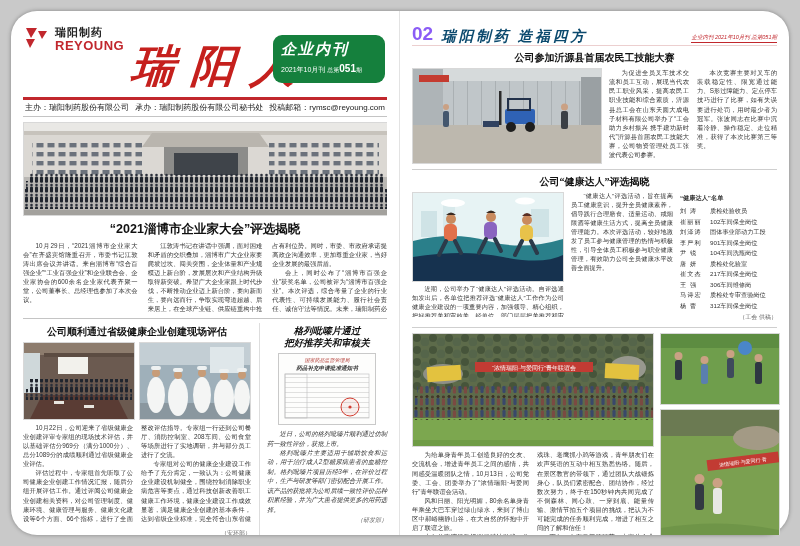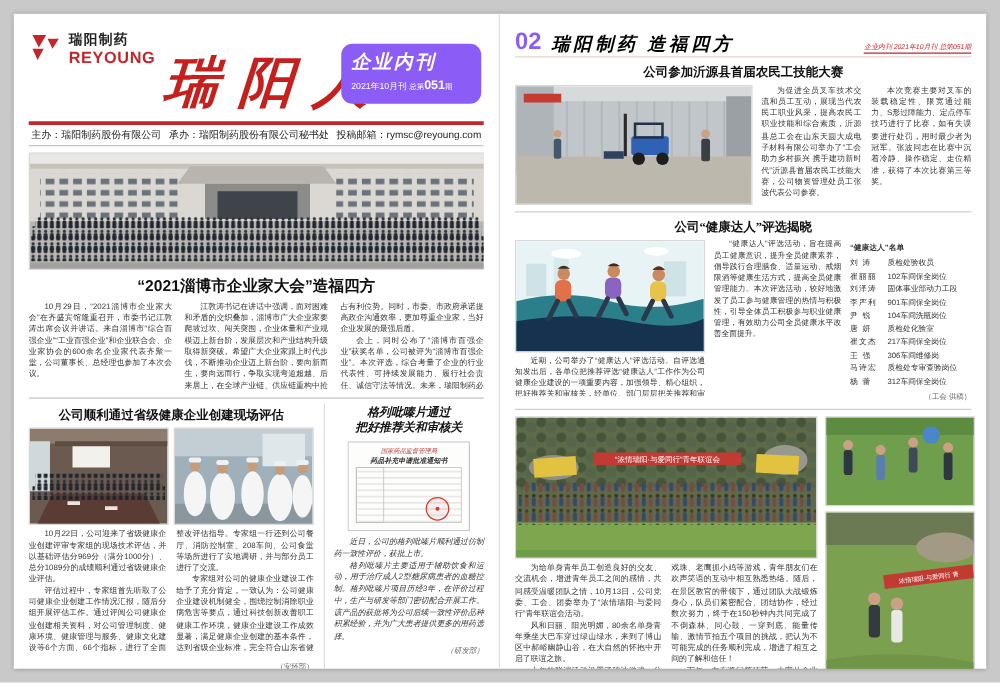--- a/index.html
+++ b/index.html
@@ -4,7 +4,7 @@
 <style>
   html,body{margin:0;padding:0;}
   body{width:800px;height:546px;background:#c9c9c9;font-family:"Liberation Sans","DejaVu Sans",sans-serif;overflow:hidden;}
-  .spread{width:778px;height:524px;margin:11px auto;background:#ffffff;display:flex;box-shadow:0 0 4px rgba(0,0,0,.35);}
+  .spread{width:778px;height:524px;margin:11px auto;background:#ffffff;display:flex;box-shadow:0 0 4px rgba(0,0,0,.35);border-radius:26px;}
   .page{width:389px;height:524px;box-sizing:border-box;padding:8px 12px;overflow:hidden;position:relative;}
   .page-left{border-right:1px solid #e3e3e3;}
   

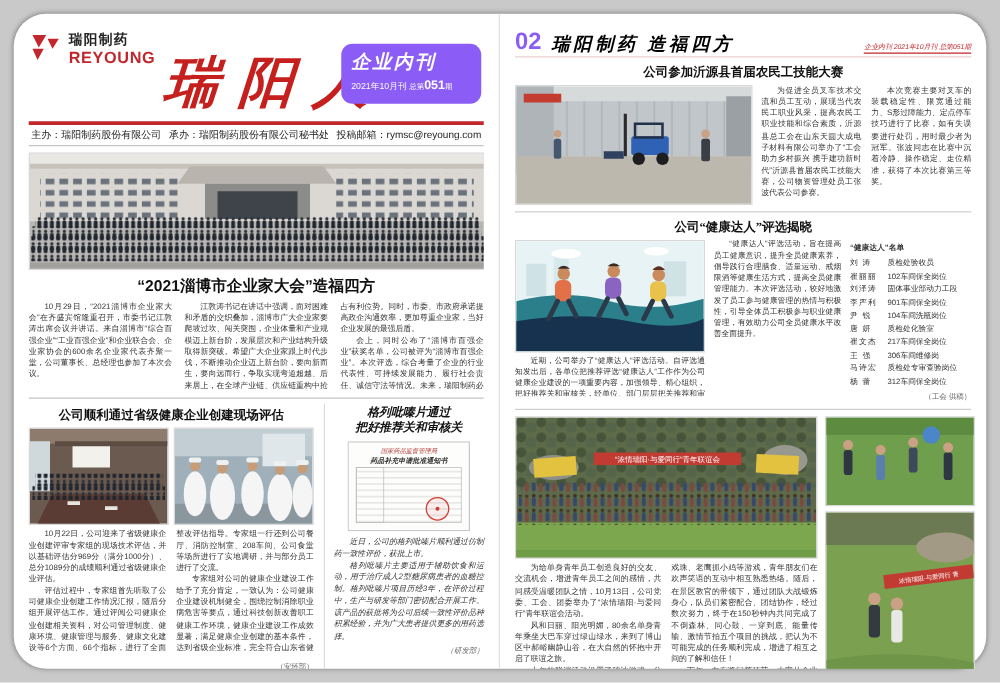--- a/index.html
+++ b/index.html
@@ -44,7 +44,7 @@
   
   .p2-header{display:flex;align-items:flex-end;height:24px;border-bottom:1px solid #eccfcf;padding-bottom:2px;}
   .p2-no{font-family:Liberation Sans, sans-serif;font-size:19px;font-weight:bold;color:#8b5cf6;line-height:1;}
-  .p2-slogan{font-family:"Liberation Serif","DejaVu Serif",serif;font-style:italic;font-weight:bold;font-size:14.5px;color:#000000;margin-left:8px;letter-spacing:3px;line-height:1;}
+  .p2-slogan{font-family:"Liberation Serif","DejaVu Serif",serif;font-style:italic;font-weight:bold;font-size:14.5px;color:#0c4a6e;margin-left:8px;letter-spacing:3px;line-height:1;}
   .p2-issue{margin-left:auto;font-size:5.5px;color:#c1272d;border-bottom:1px solid #c1272d;padding-bottom:1px;font-style:italic;}
   .b1-row{display:flex;gap:7px;margin-top:2px;}
   .b1-text{flex:1;height:96px;}

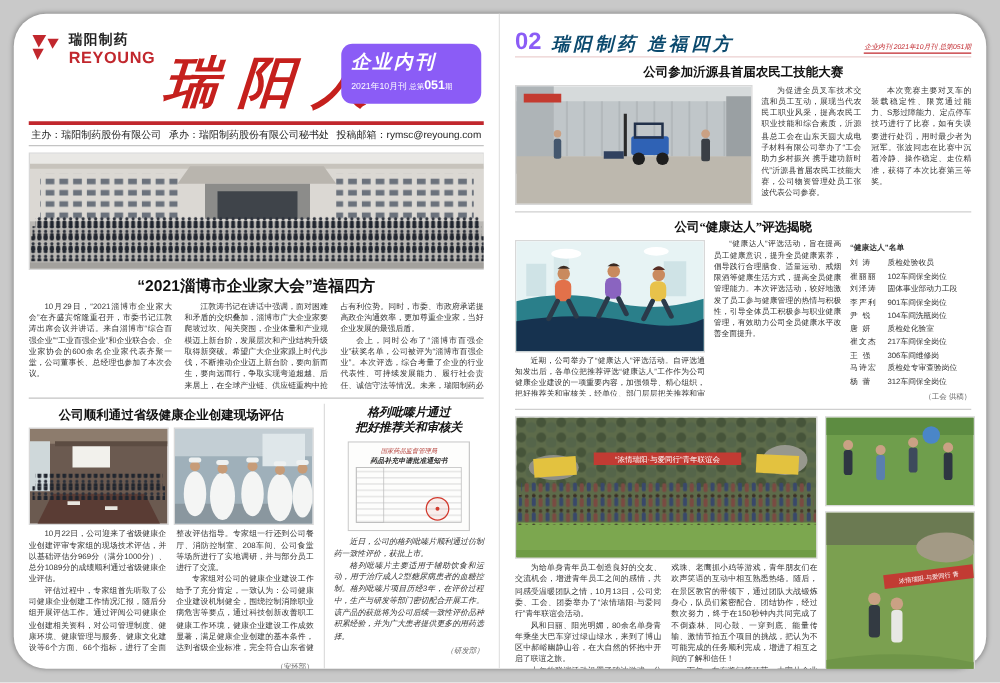--- a/index.html
+++ b/index.html
@@ -14,7 +14,7 @@
   .logo-cn{font-size:11px;font-weight:bold;color:#222;letter-spacing:1px;}
   .logo-en{font-size:13px;font-weight:bold;color:#c1272d;letter-spacing:.5px;}
   .paper-title{position:absolute;left:108px;top:18px;margin:0;font-family:"Liberation Serif","DejaVu Serif",serif;font-style:italic;font-weight:bold;font-size:44px;color:#c5201d;letter-spacing:16px;transform:skewX(-4deg);}
-  .issue-box{position:absolute;right:2px;top:16px;width:112px;height:48px;background:#8b5cf6;border-radius:9px;color:#fff;padding:5px 8px;box-sizing:border-box;}
+  .issue-box{position:absolute;right:2px;top:16px;width:112px;height:48px;background:#15803d;border-radius:9px;color:#fff;padding:5px 8px;box-sizing:border-box;}
   .issue-kind{font-family:"Liberation Serif","DejaVu Serif",serif;font-style:italic;font-weight:bold;font-size:15px;letter-spacing:2px;}
   .issue-line2{font-size:7px;margin-top:4px;white-space:nowrap;}
   .issue-no{font-size:6px;} .issue-no b{font-size:10px;}

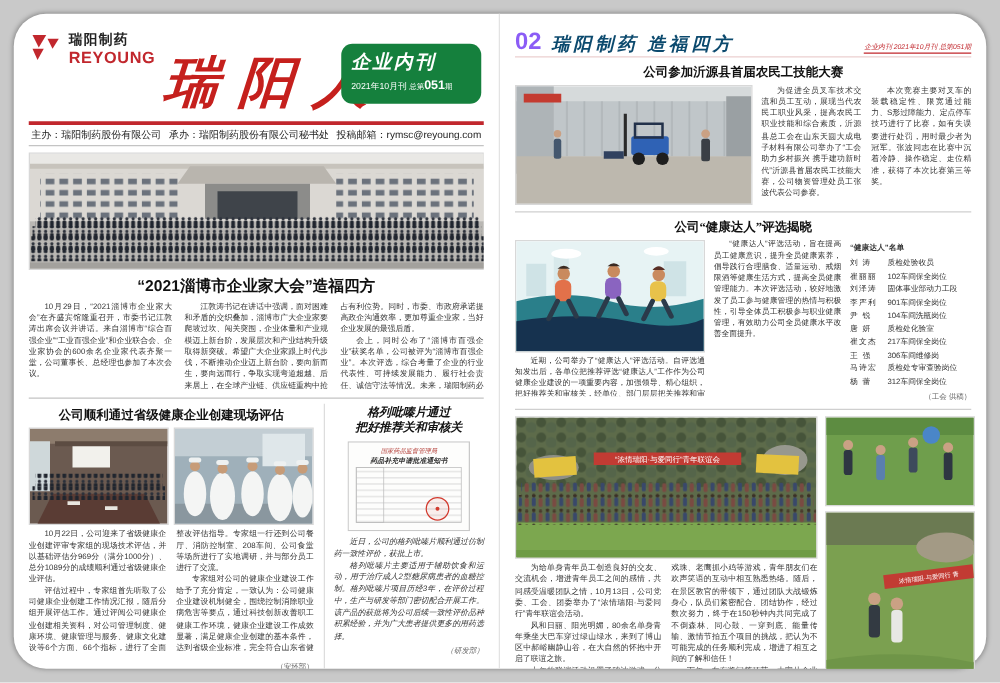--- a/index.html
+++ b/index.html
@@ -147,7 +147,7 @@
       </svg>
     </figure>
 
-    <h2 class="headline-1">“2021淄博市企业家大会”造福四方</h2>
+    <h2 class="headline-1">“2021淄博市企业家大会”评选揭晓</h2>
     <div class="cols cols-3">
       <p>10月29日，“2021淄博市企业家大会”在齐盛宾馆隆重召开，市委书记江敦涛出席会议并讲话。来自淄博市“综合百强企业”“工业百强企业”和企业联合会、企业家协会的600余名企业家代表齐聚一堂，公司董事长、总经理也参加了本次会议。</p>
       <p>江敦涛书记在讲话中强调，面对困难和矛盾的交织叠加，淄博市广大企业家要爬坡过坎、闯关突围，企业体量和产业规模迈上新台阶，发展层次和产业结构升级取得新突破。希望广大企业家跟上时代步伐，不断推动企业迈上新台阶，要向新而生，要向远而行，争取实现弯道超越、后来居上，在全球产业链、供应链重构中抢占有利位势。同时，市委、市政府承诺提高政企沟通效率，更加尊重企业家，当好企业发展的最强后盾。</p>

